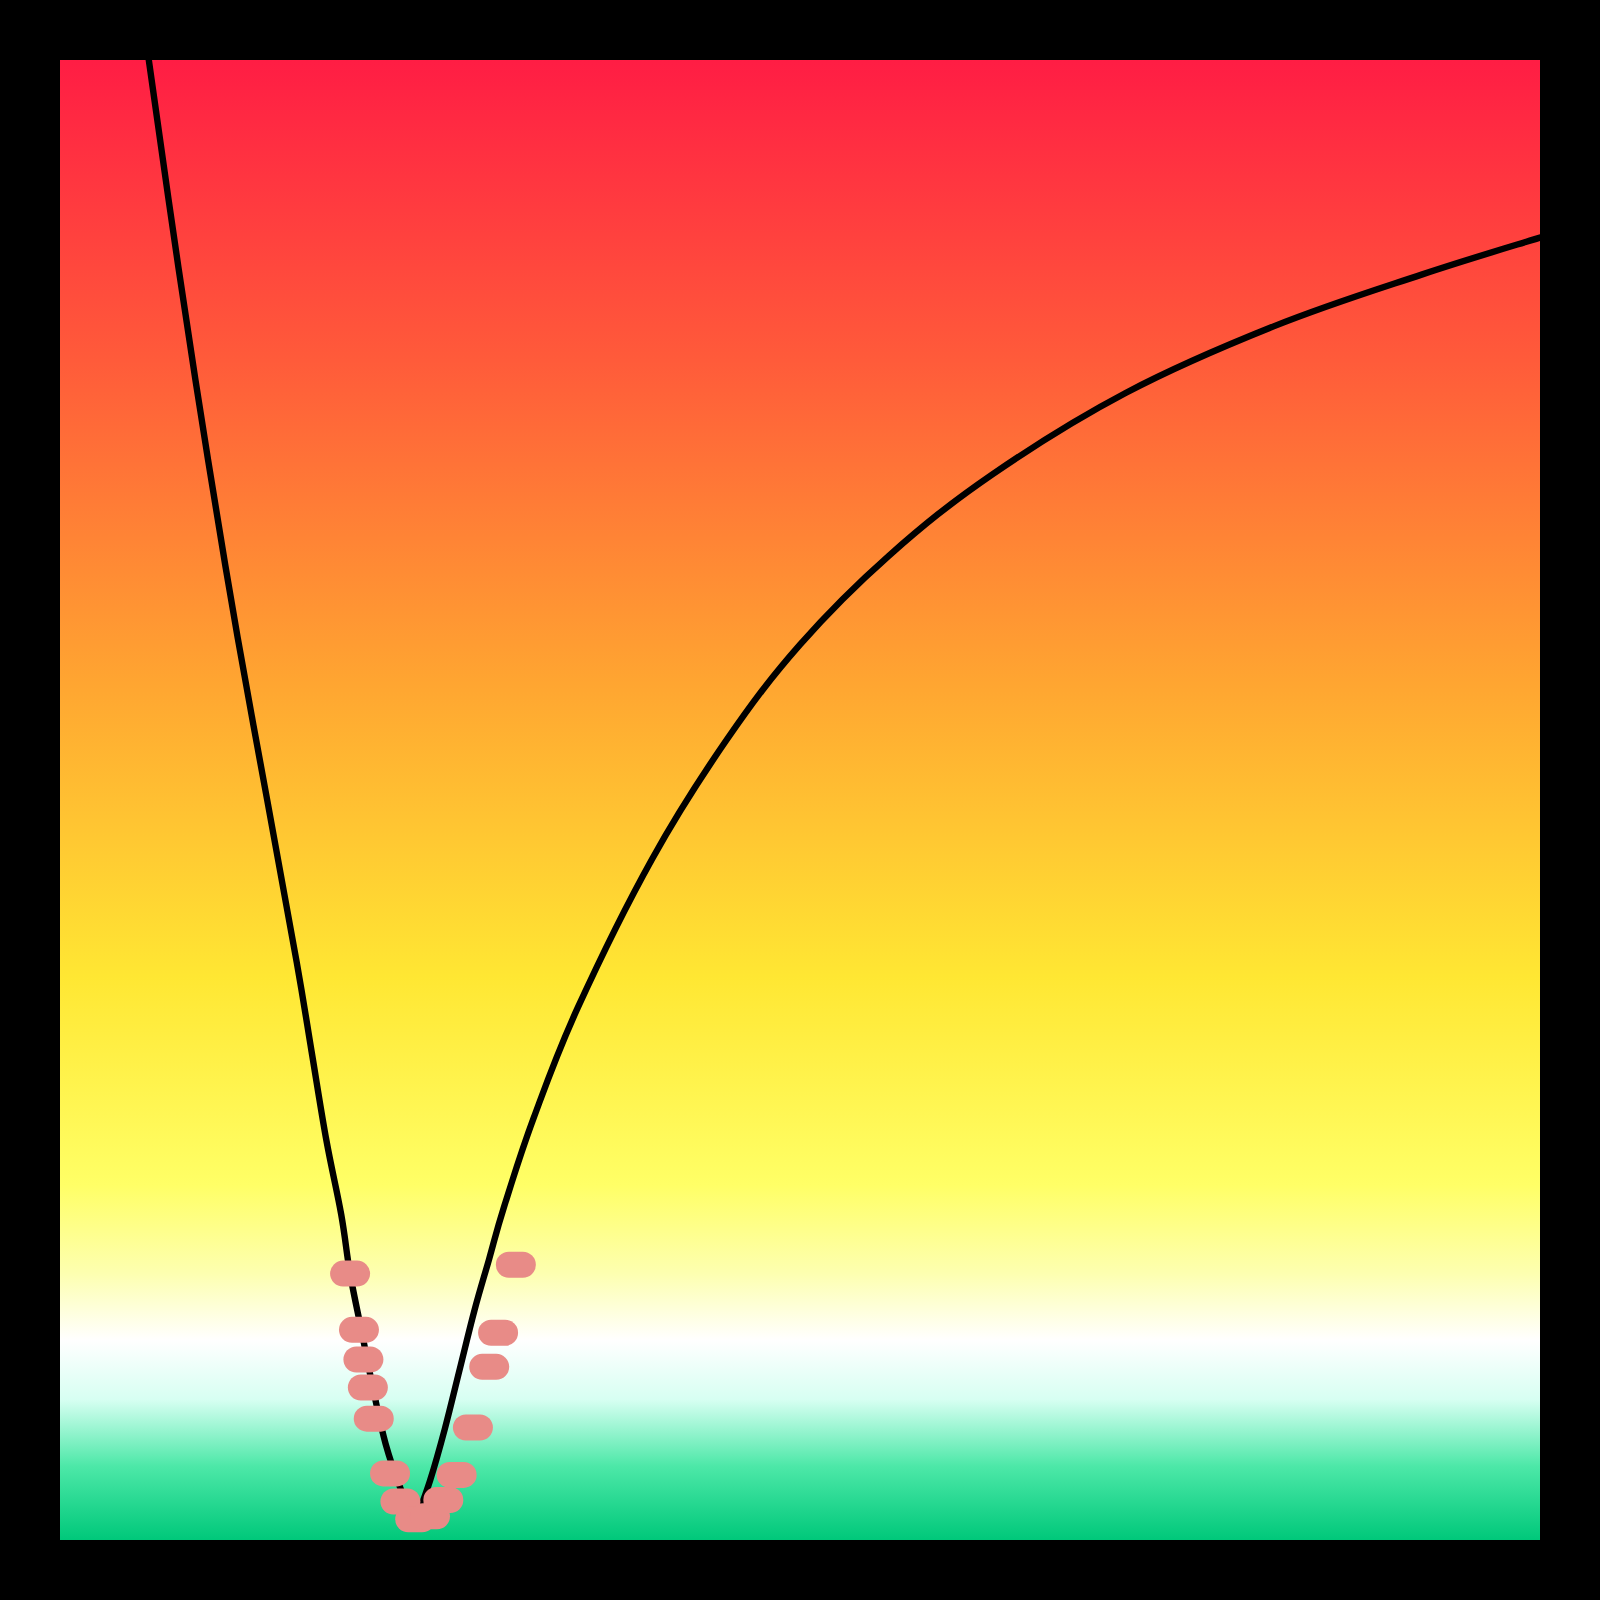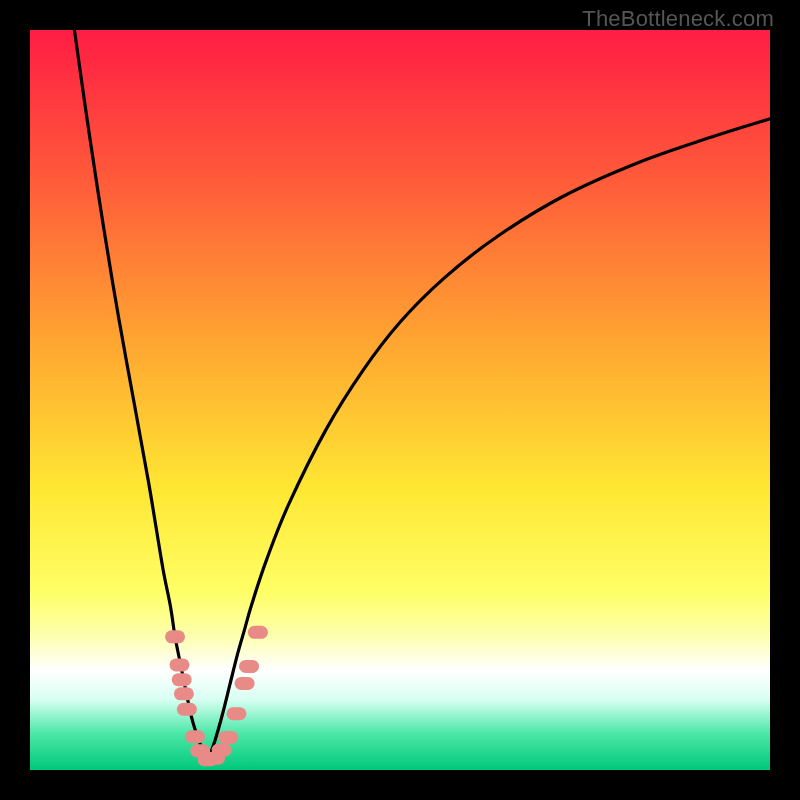--- a/index.html
+++ b/index.html
@@ -57,7 +57,6 @@
 
 <div class="frame">
 
-  <div class="watermark">TheBottleneck.com</div>
 
   <div class="plot-area">
 

